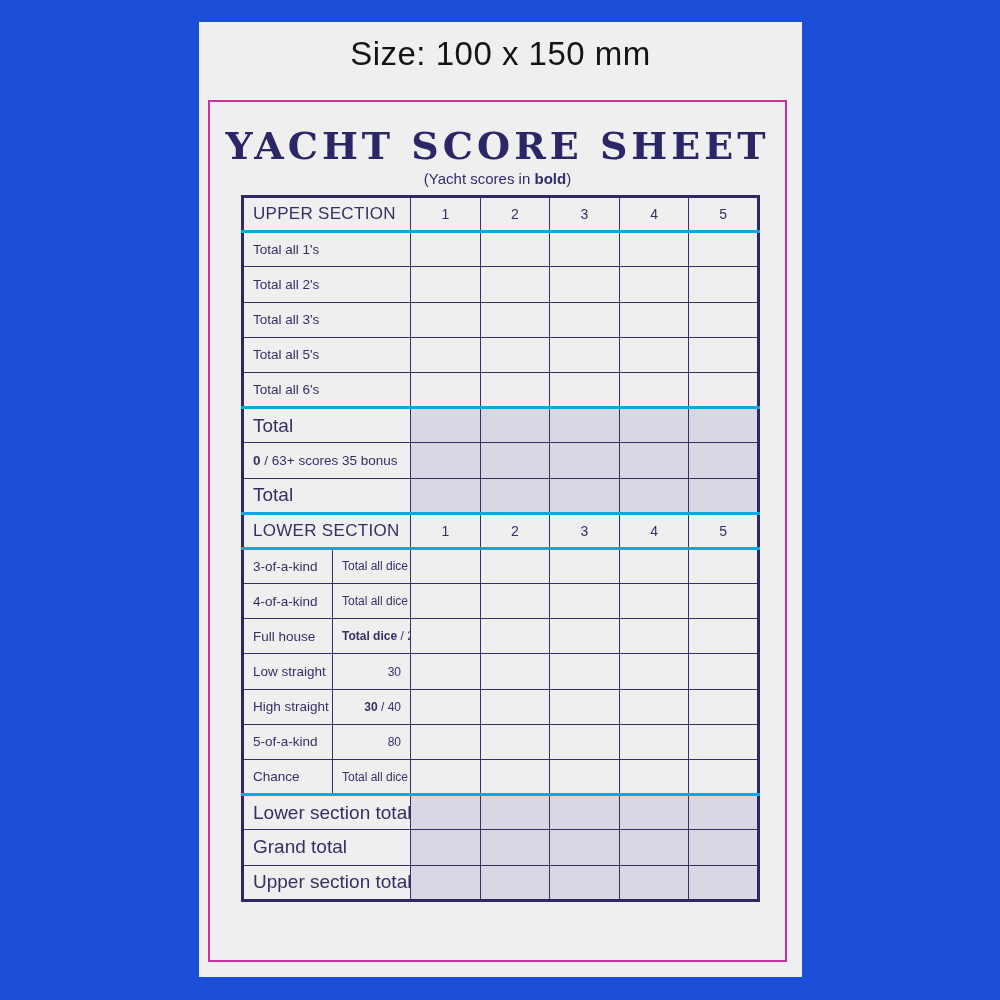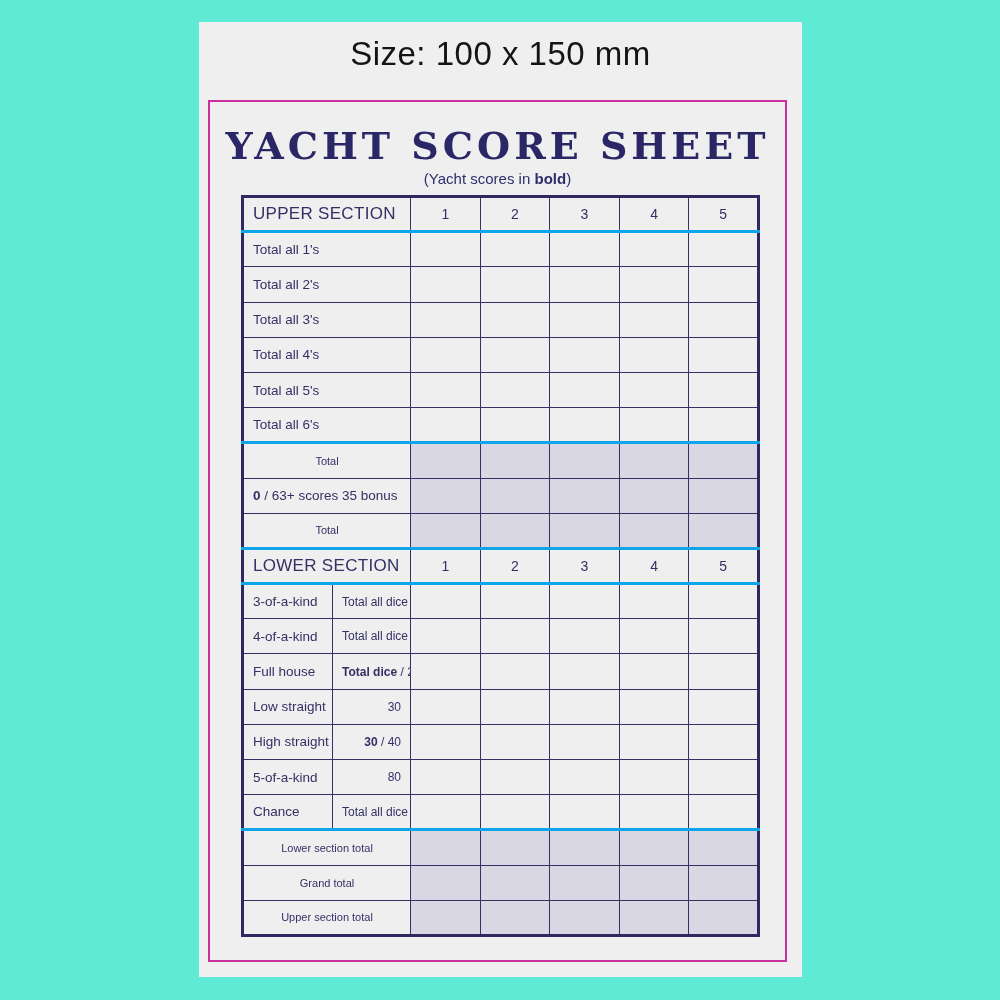--- a/index.html
+++ b/index.html
@@ -5,7 +5,7 @@
   * { margin:0; padding:0; box-sizing:border-box; }
   html,body { background:#ffffff; }
   .canvas {
-    position:relative; width:1000px; height:1000px; background:#5eead4;
+    position:relative; width:1000px; height:1000px; background:#1d4ed8;
     font-family:"Liberation Sans", sans-serif; overflow:hidden;
   }
   .gray-card {

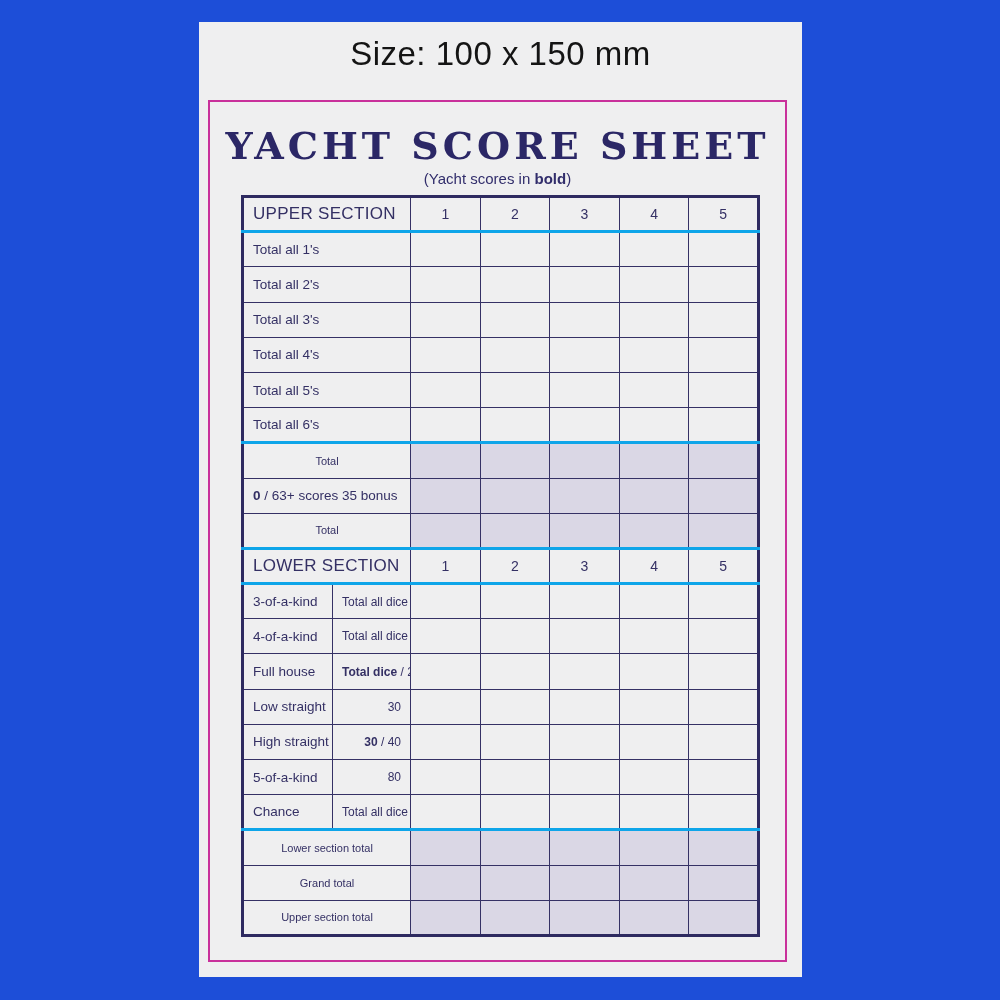--- a/index.html
+++ b/index.html
@@ -105,14 +105,6 @@
               <td></td>
         </tr>
         <tr>
-          <td class="lbl" colspan="2">Total all 4's</td>
-          <td></td>
-              <td></td>
-              <td></td>
-              <td></td>
-              <td></td>
-        </tr>
-        <tr>
           <td class="lbl" colspan="2">Total all 5's</td>
           <td></td>
               <td></td>

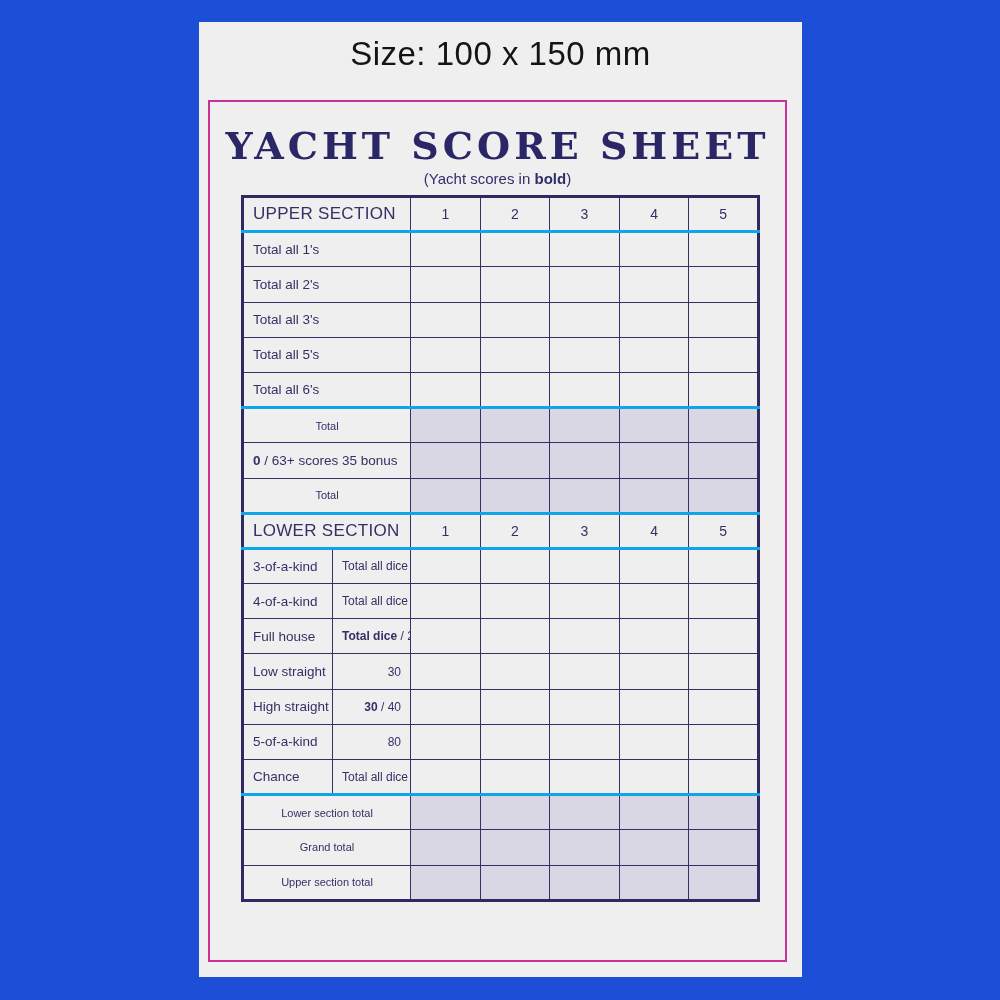--- a/index.html
+++ b/index.html
@@ -42,7 +42,7 @@
   th.section { text-align:left; font-weight:400; font-size:17px; letter-spacing:0.3px; }
   th.num { font-weight:400; font-size:14px; text-align:center; }
   td.lbl { text-align:left; font-size:13.5px; }
-  td.rtl { text-align:center; font-size:11px;margin-left:28px; }
+  td.rtl { text-align:left; font-size:19px;margin-left:28px; }
   td.sub { text-align:right; font-size:12px; }
   td.shaded { background:#dad7e5; }
 </style>

